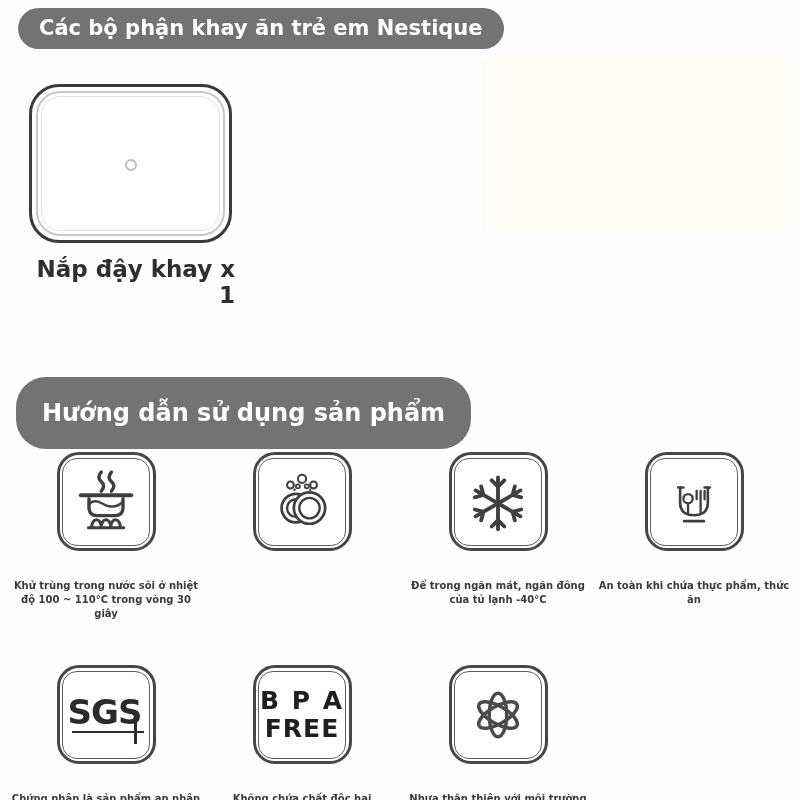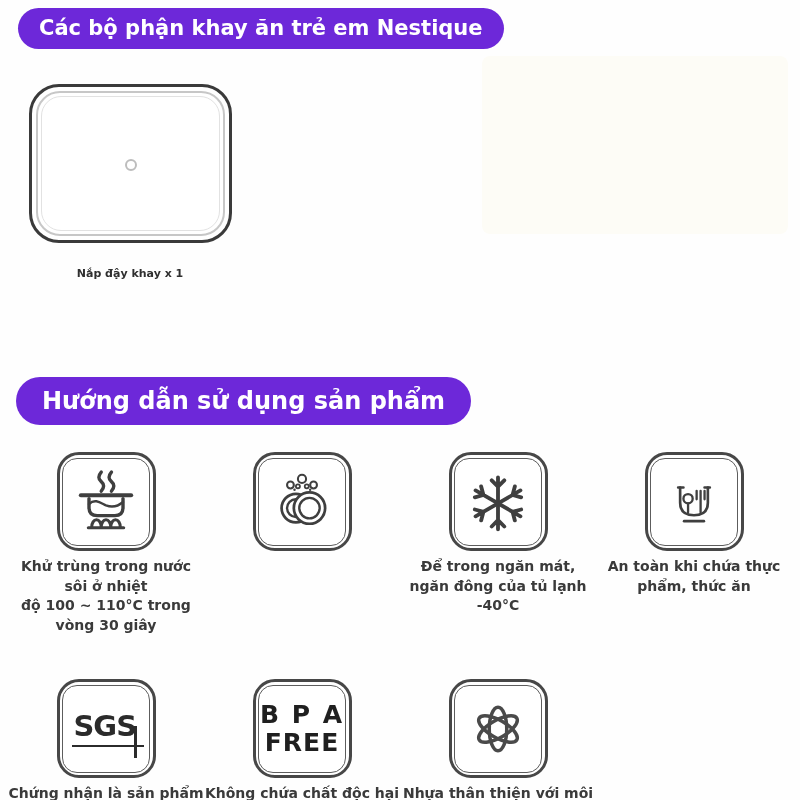--- a/index.html
+++ b/index.html
@@ -9,7 +9,7 @@
   }
   
   .badge{
-    position:absolute;display:inline-block;background:#6d28d9;color:#fff;
+    position:absolute;display:inline-block;background:#737373;color:#fff;
     font-weight:bold;white-space:nowrap;
   }
   .badge--parts{left:18px;top:8px;font-size:21px;line-height:1;padding:10px 21px;border-radius:24px;}

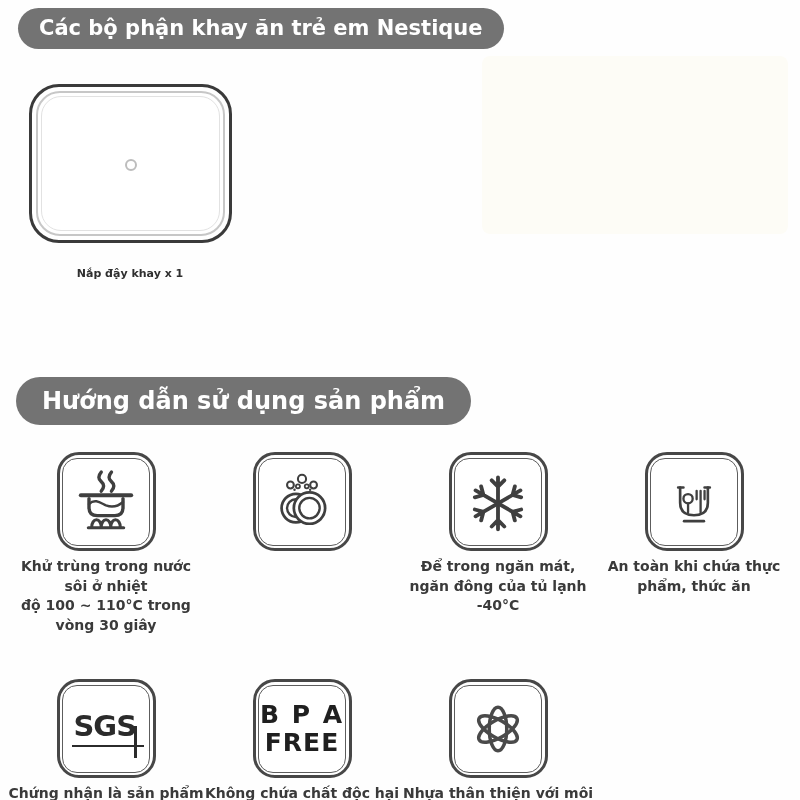--- a/index.html
+++ b/index.html
@@ -20,7 +20,7 @@
   .figure-col{position:absolute;display:flex;flex-direction:column;align-items:center;}
   .figure-col--lid{left:25px;top:84px;width:210px;}
   .figure-col--tray{left:253px;top:90px;width:210px;}
-  .part-label{margin-top:24px;font-size:11px;font-weight:bold;color:#2f2f2f;text-align:right;}
+  .part-label{margin-top:13px;font-size:23px;font-weight:bold;color:#2f2f2f;text-align:right;}
   .lid{position:relative;width:197px;height:153px;border:3.5px solid #3a3a3a;border-radius:30px;background:#fff;}
   .lid-inner1{position:absolute;inset:4px;border:2px solid #c7c7c7;border-radius:24px;}
   .lid-inner2{position:absolute;inset:9px;border:1px solid #e2e2e2;border-radius:20px;}

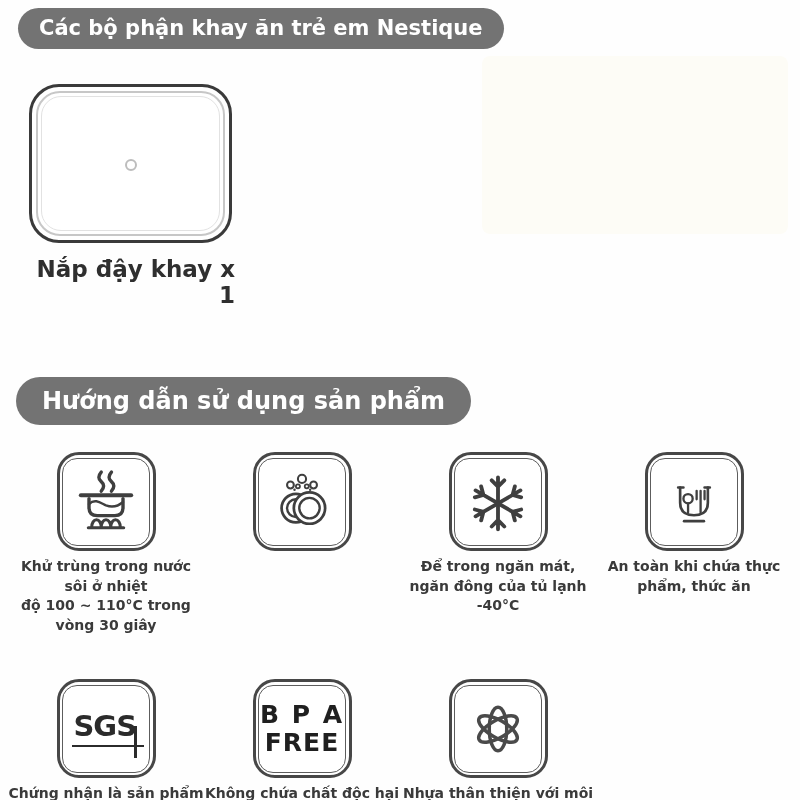--- a/index.html
+++ b/index.html
@@ -13,7 +13,7 @@
     font-weight:bold;white-space:nowrap;
   }
   .badge--parts{left:18px;top:8px;font-size:21px;line-height:1;padding:10px 21px;border-radius:24px;}
-  .badge--usage{left:16px;top:377px;font-size:24px;line-height:1;padding:12px 26px;border-radius:30px;}
+  .badge--usage{left:16px;top:377px;font-size:24px;line-height:1;padding:24px 26px;border-radius:30px;}
   
   .ghost{position:absolute;left:482px;top:56px;width:306px;height:178px;background:#fdfcf6;border-radius:8px;}
   

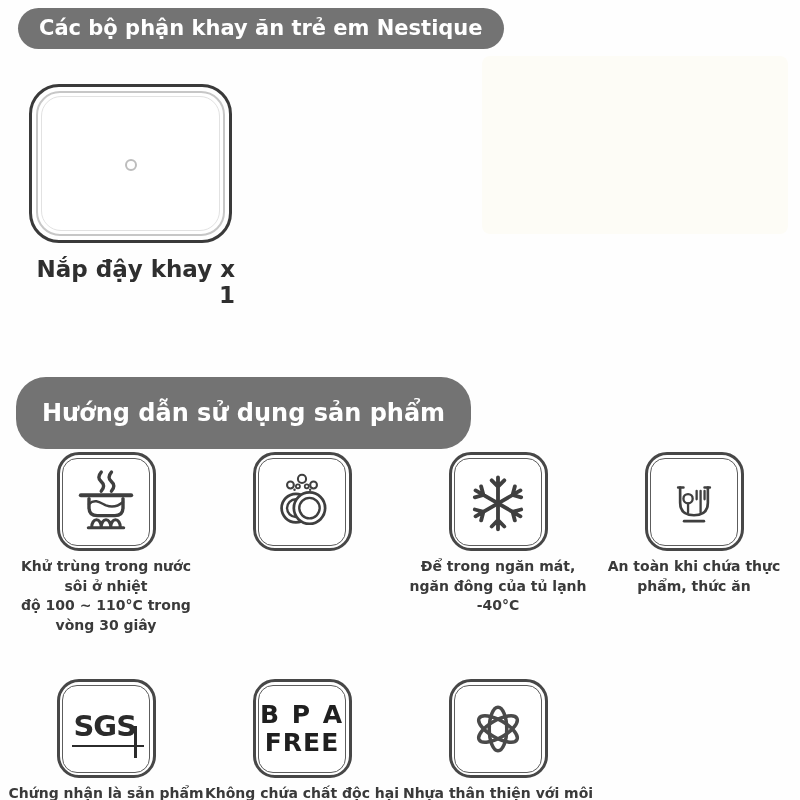--- a/index.html
+++ b/index.html
@@ -49,7 +49,7 @@
     display:flex;align-items:center;justify-content:center;box-sizing:border-box;position:relative;
   }
   .caption{
-    margin-top:6px;font-size:14px;font-weight:bold;color:#3a3a3a;
+    margin-top:28px;font-size:10px;font-weight:bold;color:#3a3a3a;
     text-align:center;line-height:1.4;white-space:pre-line;max-width:196px;
   }
   

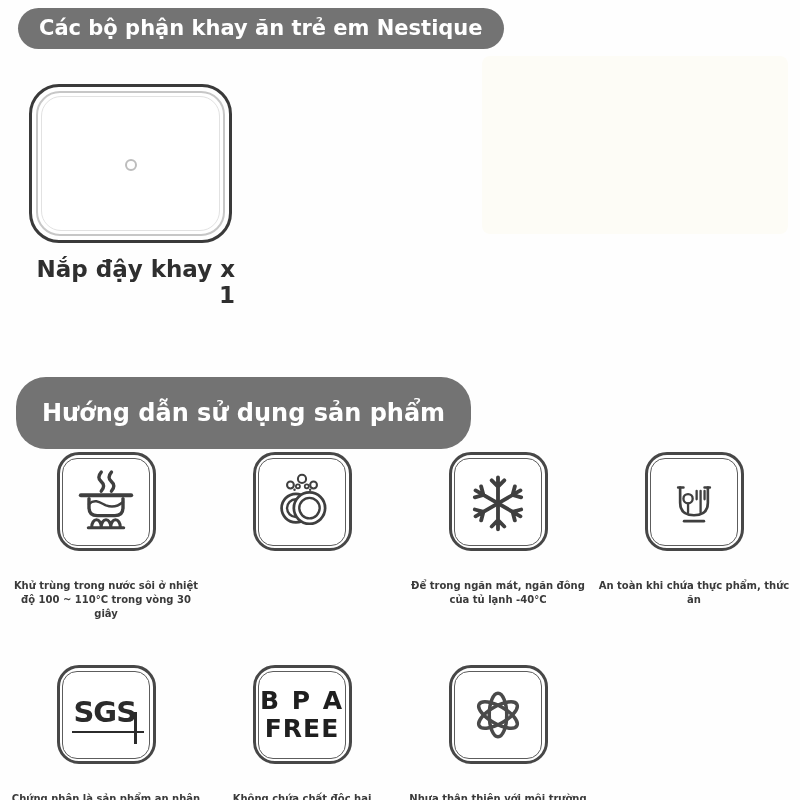--- a/index.html
+++ b/index.html
@@ -56,7 +56,7 @@
   .sgs-wrap{position:relative;width:100%;height:100%;}
   .sgs-text{
     position:absolute;left:50%;top:50%;transform:translate(-52%,-58%);
-    font-size:29px;font-weight:bold;letter-spacing:-1px;color:#2b2b2b;text-align:center;
+    font-size:34px;font-weight:bold;letter-spacing:-1px;color:#2b2b2b;text-align:center;
   }
   .sgs-hline{position:absolute;left:9px;top:59px;width:72px;height:2.5px;background:#2b2b2b;}
   .sgs-vline{position:absolute;left:71px;top:40px;width:2.5px;height:32px;background:#2b2b2b;}

